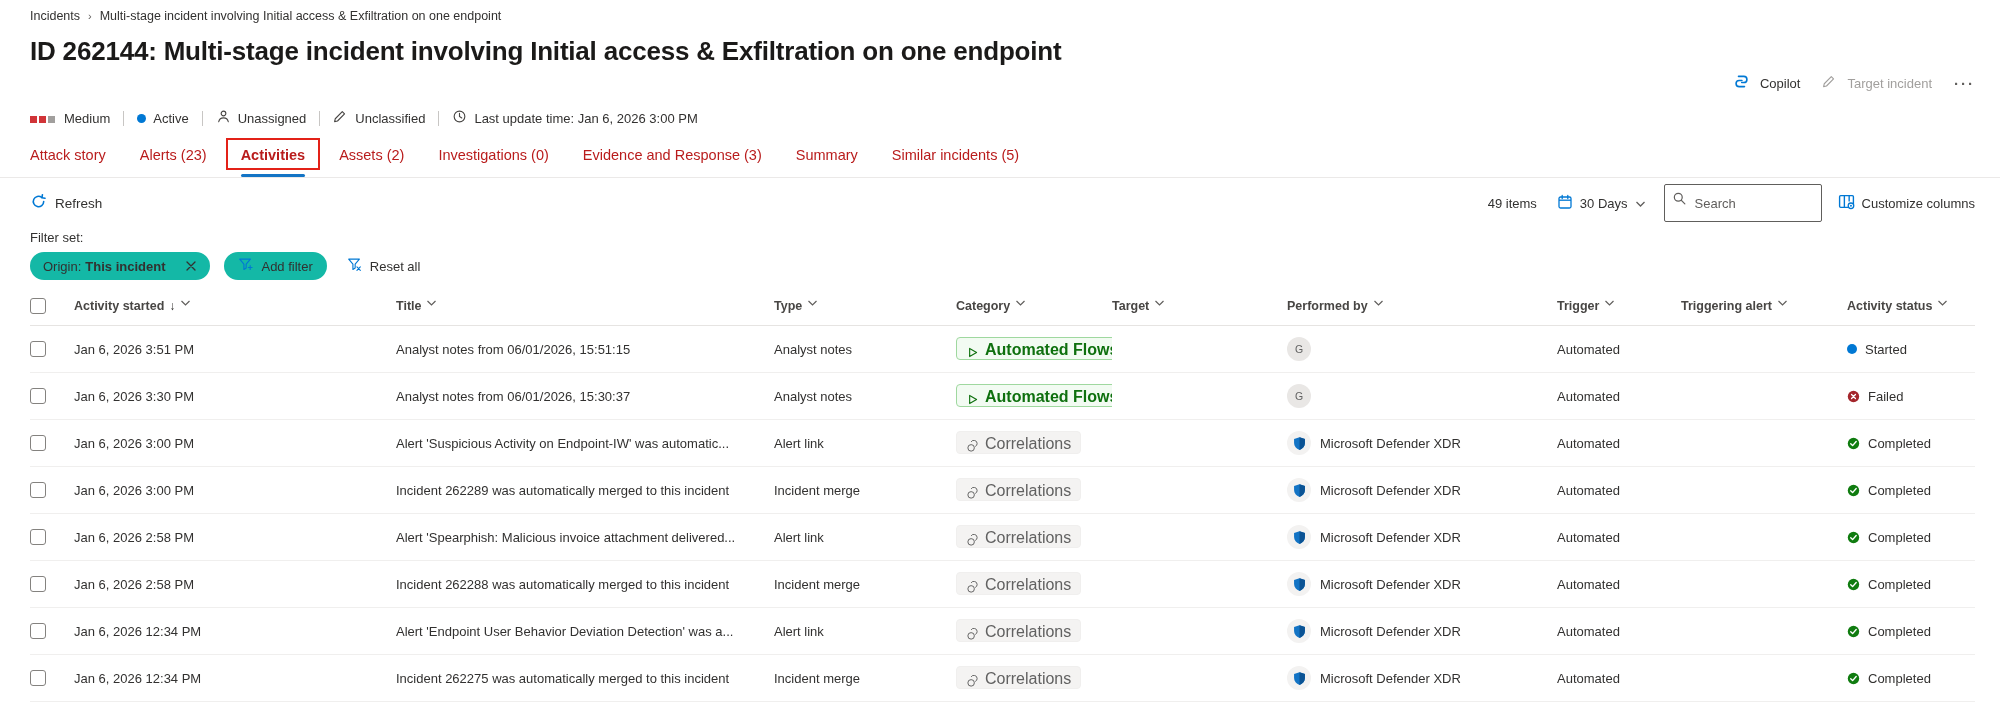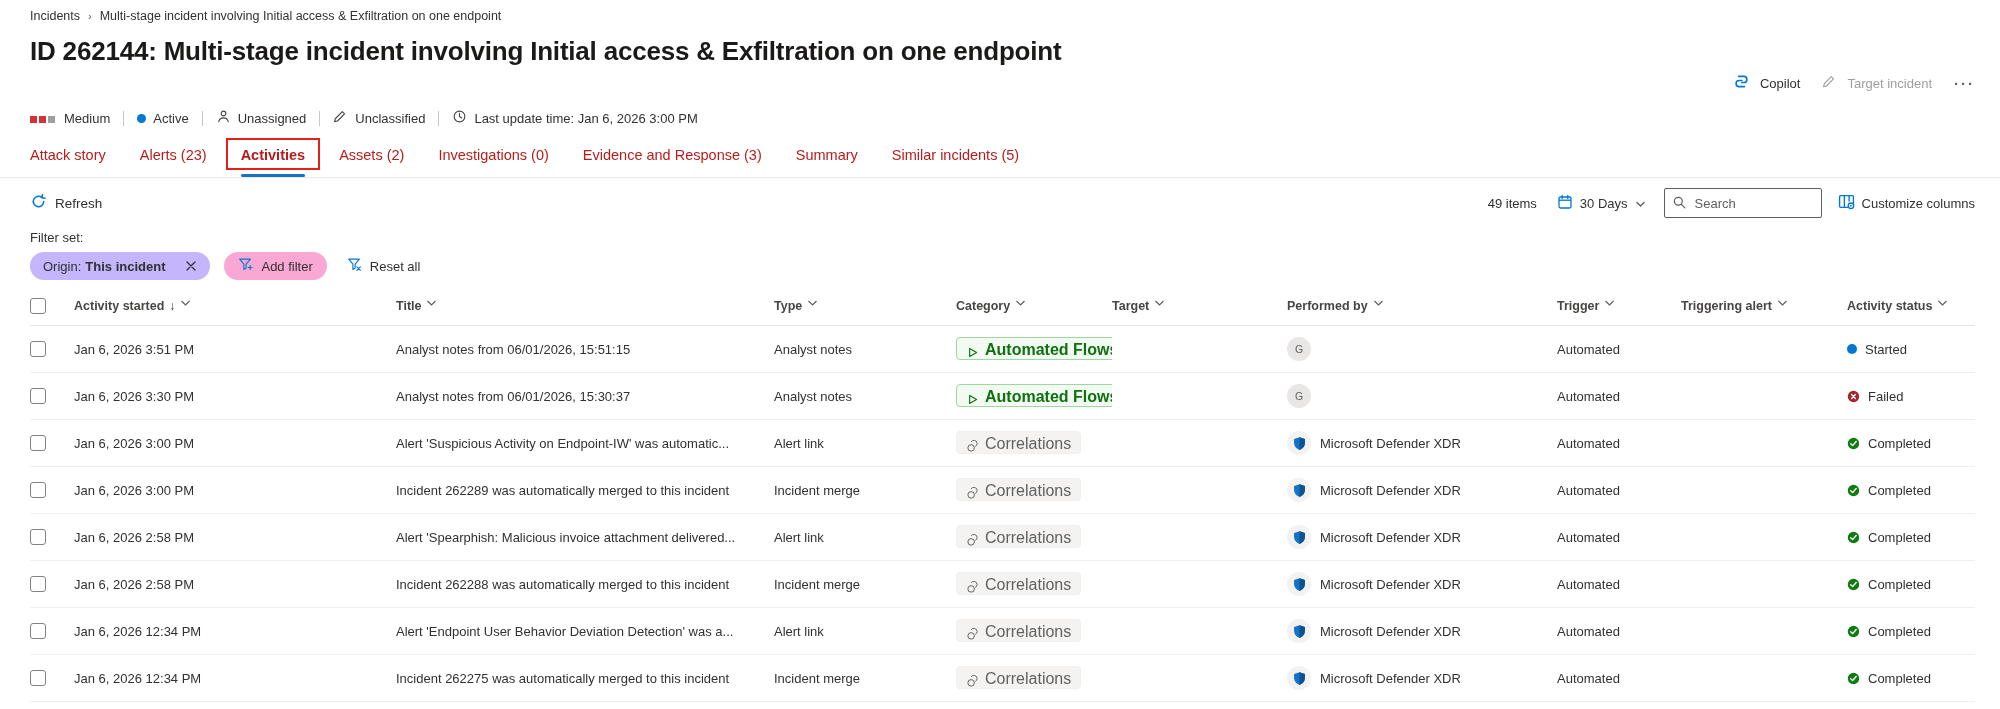--- a/index.html
+++ b/index.html
@@ -41,7 +41,7 @@
   .tb-right { margin-left:auto; display:flex; align-items:center; font-size:13px; }
   .items-count { margin-right:20px; }
   .range-picker { display:flex; align-items:center; gap:7px; margin-right:18px; cursor:pointer; }
-  .searchbox { position:relative; width:158px; height:30px; margin-right:16px; }
+  .searchbox { position:relative; width:158px; height:38px; margin-right:16px; }
   .searchbox input { width:100%; height:100%; border:1px solid #605e5c; border-radius:2px; padding:0 6px 0 30px; font-size:13px; font-family:inherit; color:#323130; outline:none; }
   .searchbox input::placeholder { color:#605e5c; }
   .search-ic { position:absolute; left:8px; top:7px; }

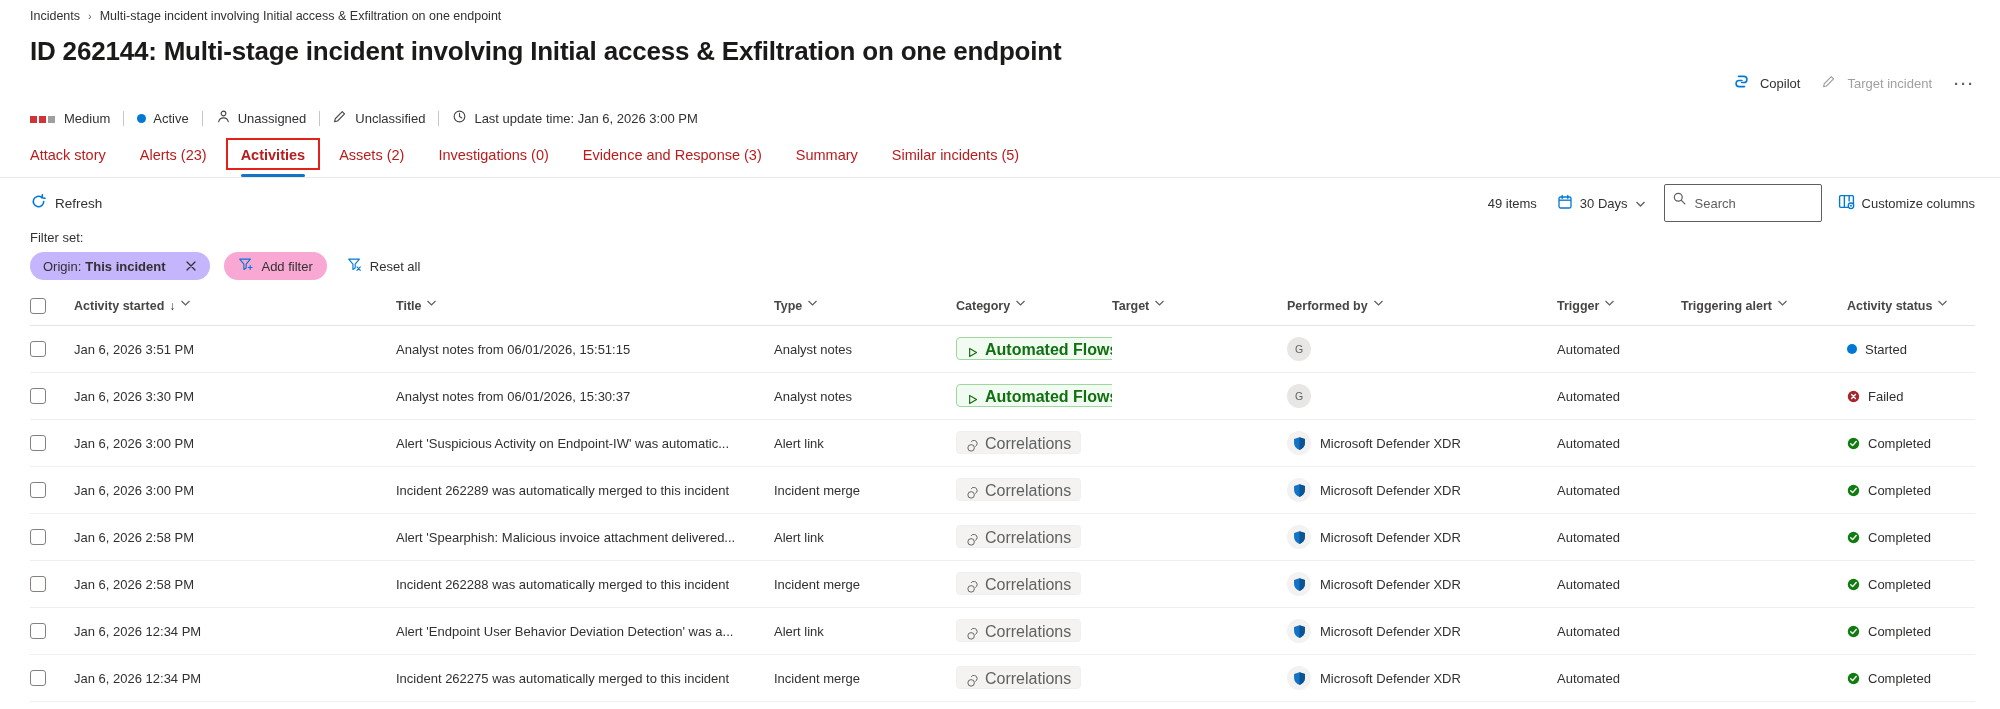--- a/index.html
+++ b/index.html
@@ -50,7 +50,7 @@
   
   .filter-label { font-size:13px; margin-top:2px; }
   .chips { display:flex; align-items:center; gap:14px; margin-top:7px; }
-  .chip-origin { display:flex; align-items:center; background:#c4b5fd; border-radius:15px; height:28px; padding:0 13px; font-size:13px; gap:4px; cursor:pointer; }
+  .chip-origin { display:flex; align-items:center; background:#14b8a6; border-radius:15px; height:28px; padding:0 13px; font-size:13px; gap:4px; cursor:pointer; }
   .chip-origin b { font-weight:700; }
   .chip-x { margin-left:16px; display:flex; align-items:center; cursor:pointer; }
   .chip-add { display:flex; align-items:center; background:#f9a8d4; border-radius:15px; height:28px; padding:0 14px; font-size:13px; gap:8px; cursor:pointer; }

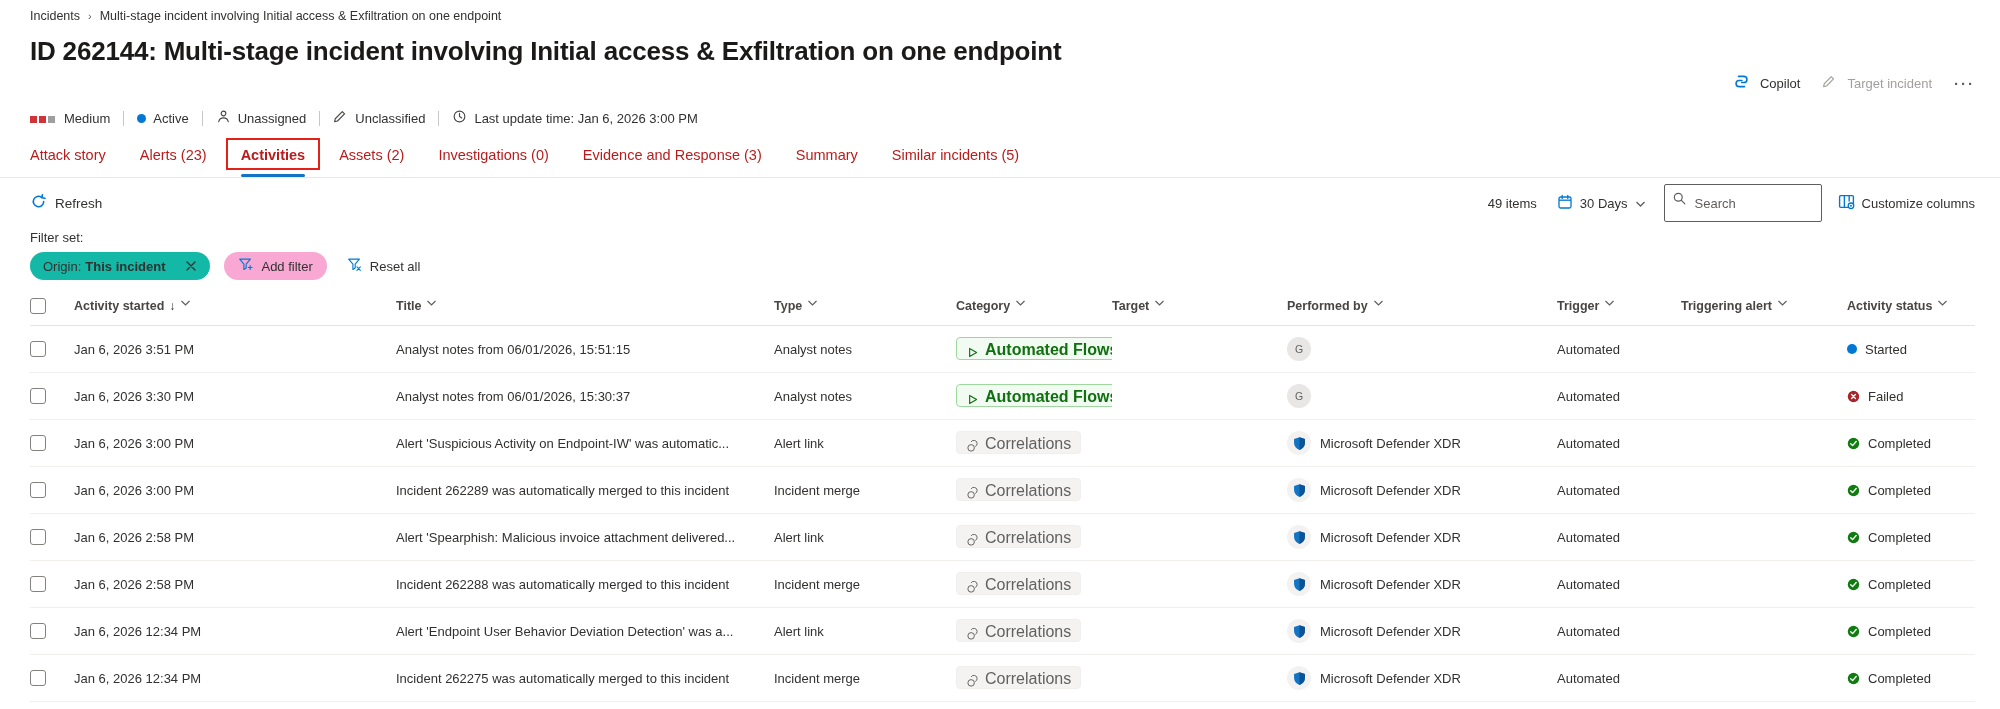--- a/index.html
+++ b/index.html
@@ -53,7 +53,7 @@
   .chip-origin { display:flex; align-items:center; background:#14b8a6; border-radius:15px; height:28px; padding:0 13px; font-size:13px; gap:4px; cursor:pointer; }
   .chip-origin b { font-weight:700; }
   .chip-x { margin-left:16px; display:flex; align-items:center; cursor:pointer; }
-  .chip-add { display:flex; align-items:center; background:#f9a8d4; border-radius:15px; height:28px; padding:0 14px; font-size:13px; gap:8px; cursor:pointer; }
+  .chip-add { display:flex; align-items:center; background:#14b8a6; border-radius:15px; height:28px; padding:0 14px; font-size:13px; gap:8px; cursor:pointer; }
   .chip-reset { display:flex; align-items:center; height:28px; padding:0 6px; font-size:13px; gap:8px; cursor:pointer; }
 
   

